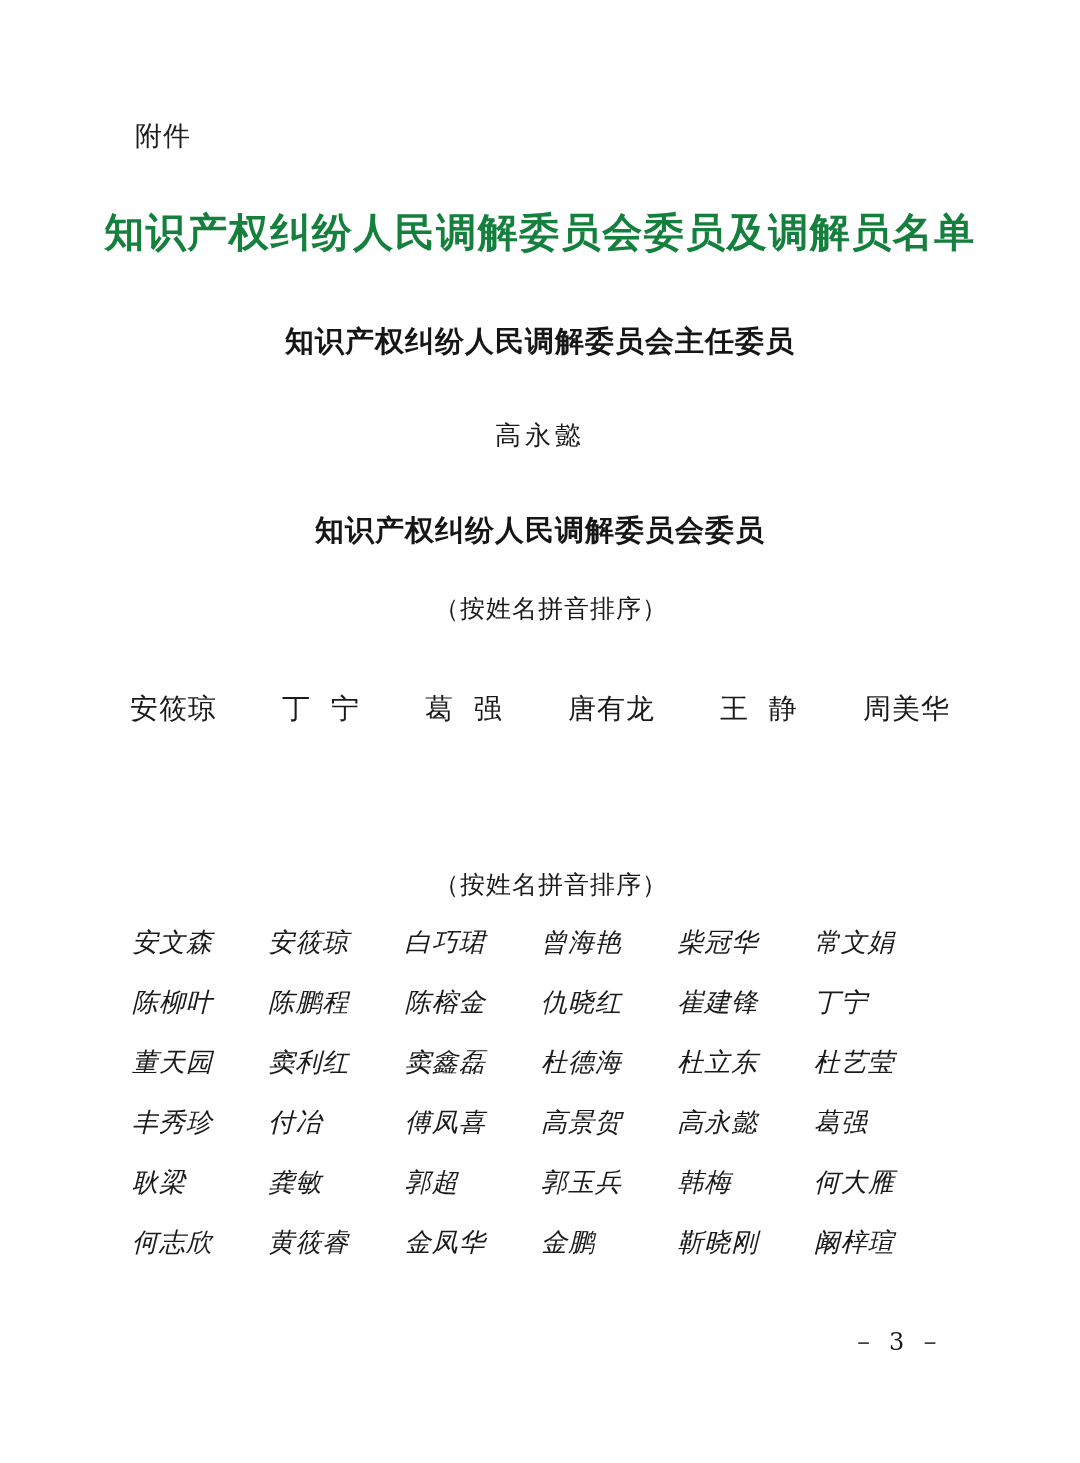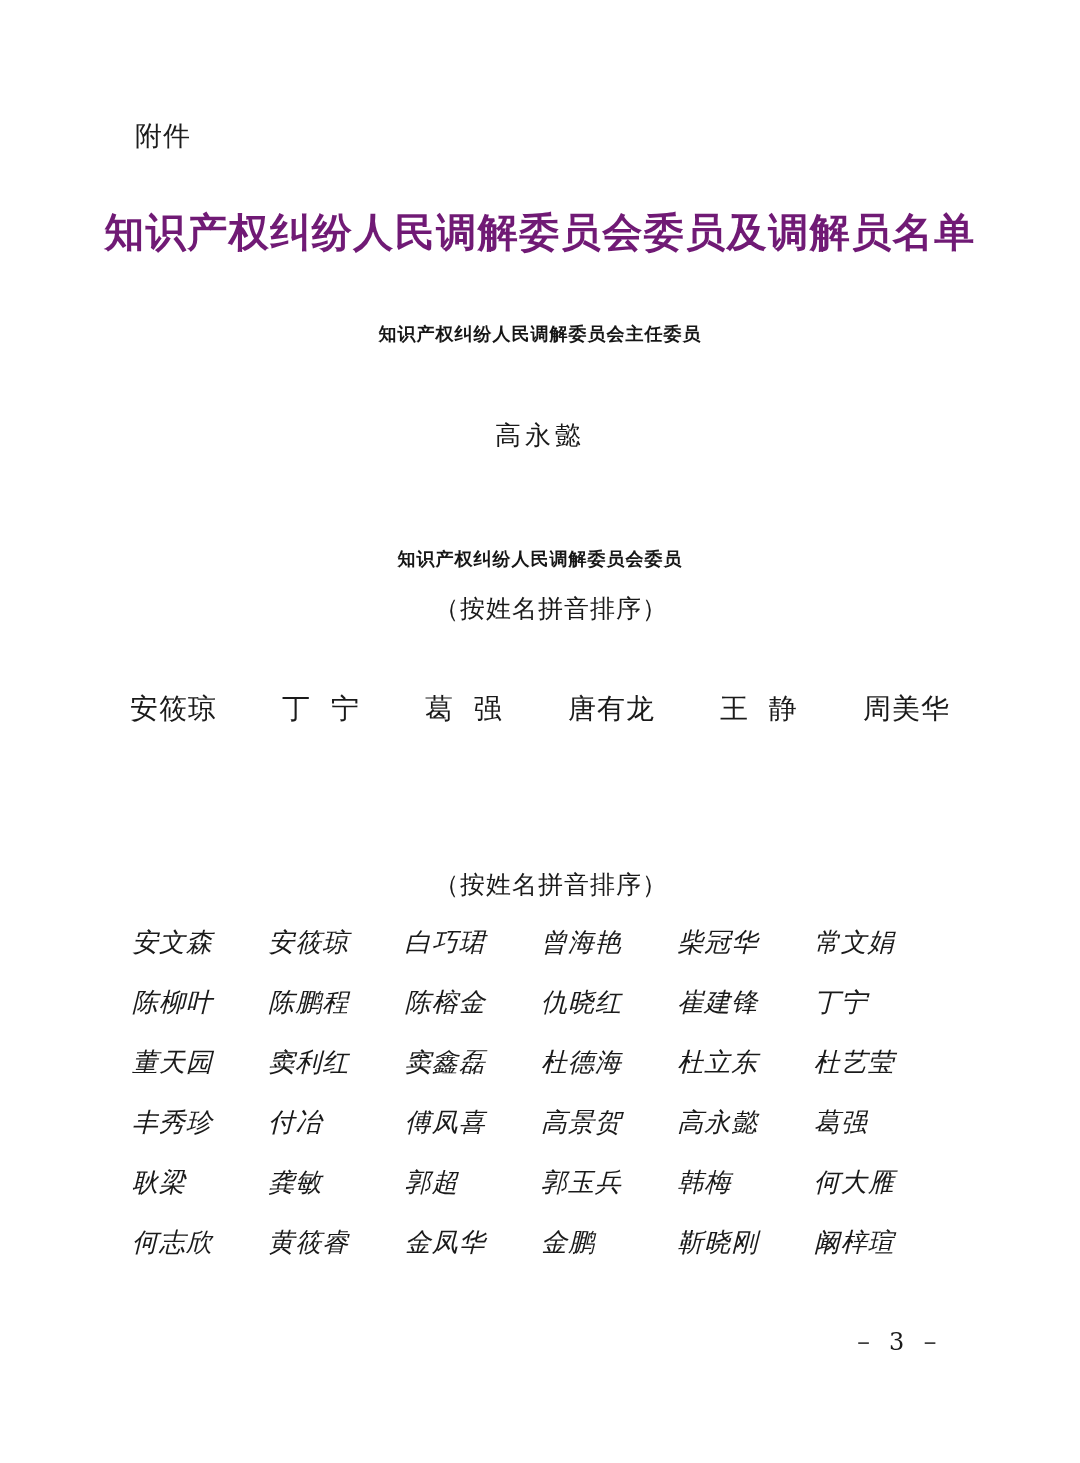--- a/index.html
+++ b/index.html
@@ -39,7 +39,7 @@
     font-size: 40px;
     font-weight: bold;
     letter-spacing: 1.5px;
-    color: #701a75;
+    color: #15803d;
   }
   .section-heading {
     text-align: center;

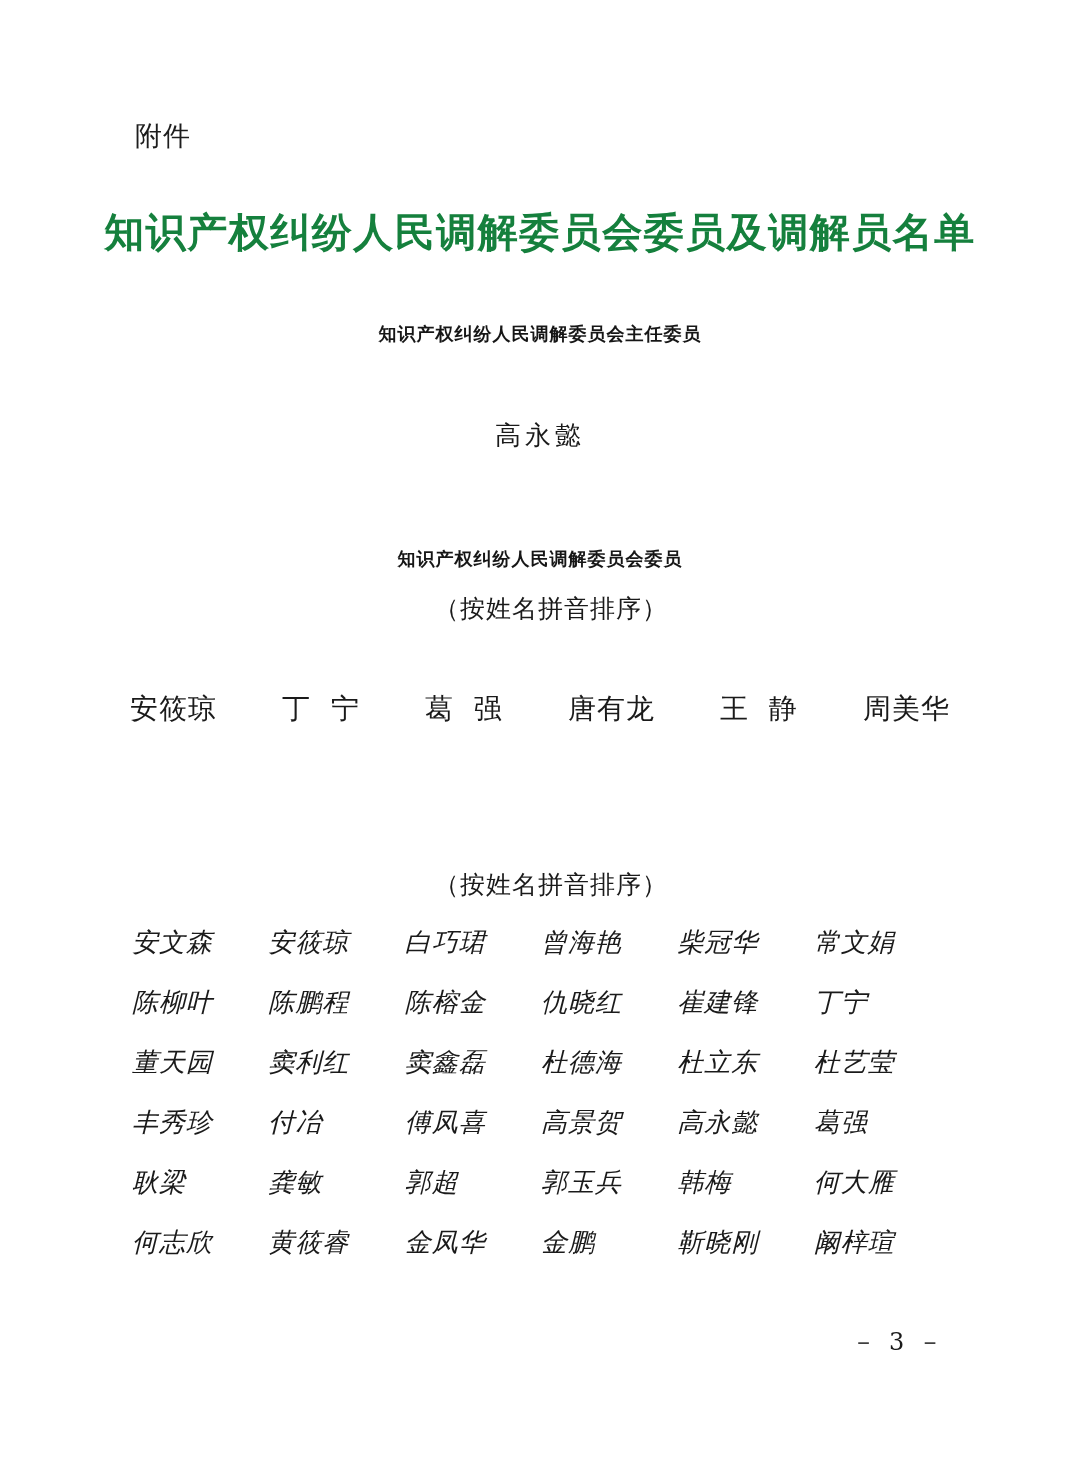--- a/index.html
+++ b/index.html
@@ -43,7 +43,7 @@
   }
   .section-heading {
     text-align: center;
-    font-size: 18px;
+    font-size: 29px;
     font-weight: bold;
     letter-spacing: 1px;
     color: #161616;

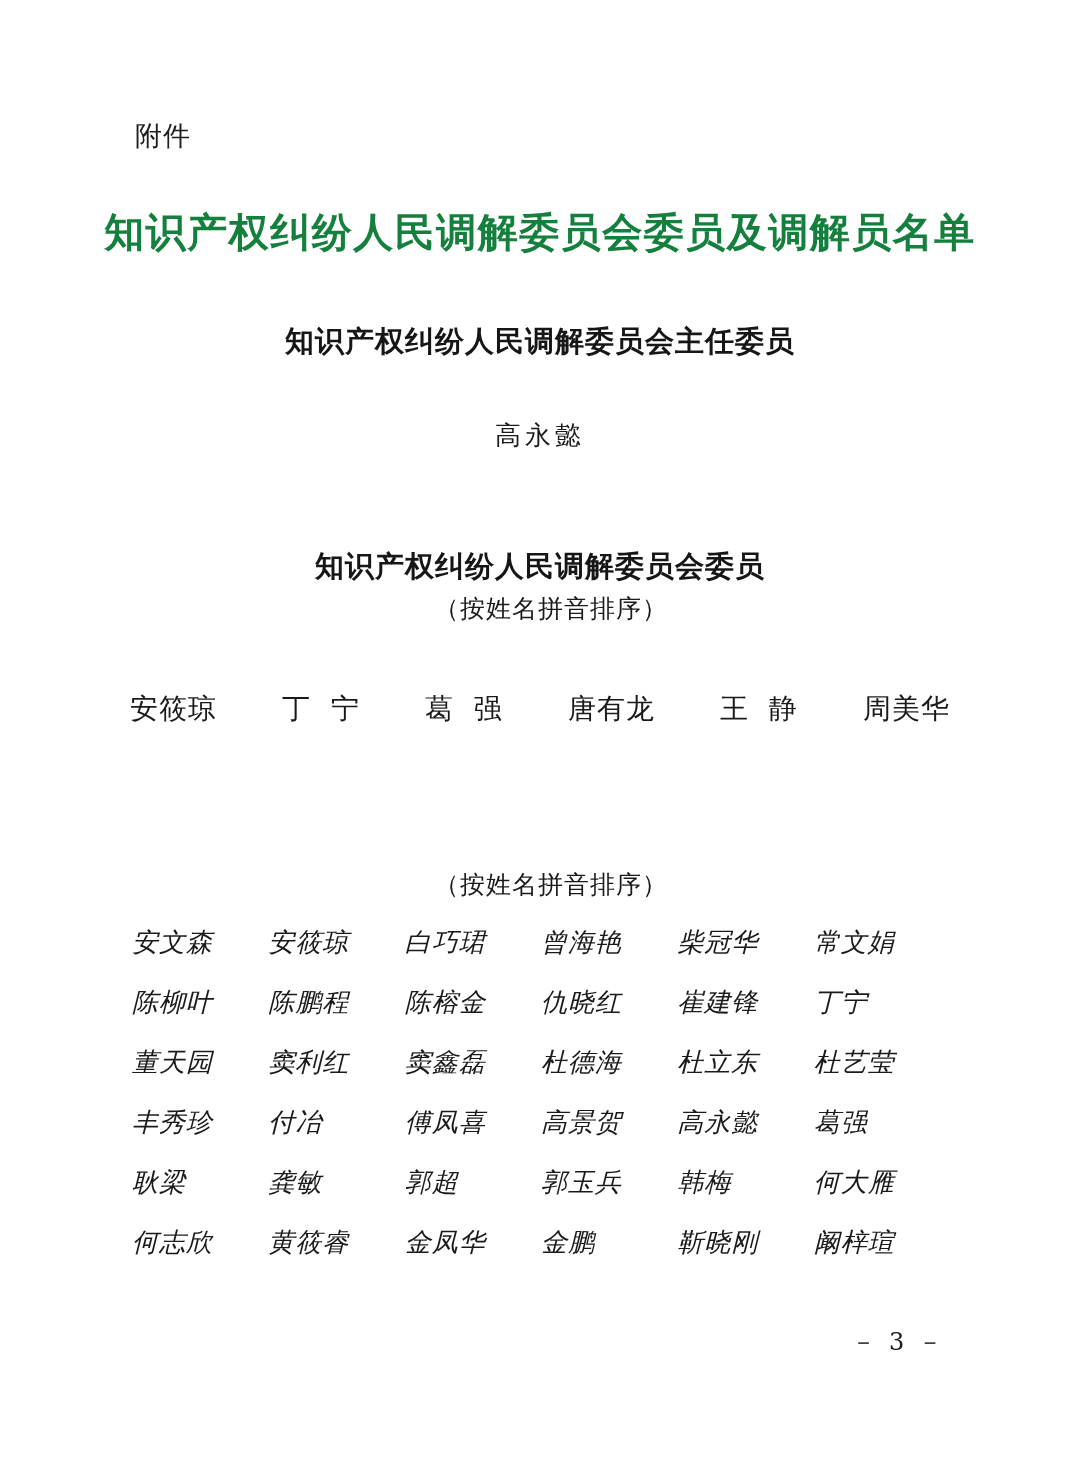--- a/index.html
+++ b/index.html
@@ -75,7 +75,6 @@
     position: absolute;
     left: 0; right: 0;
     top: 511px;
-    margin-top: 36px;
   }
   .note-members {
     position: absolute;

